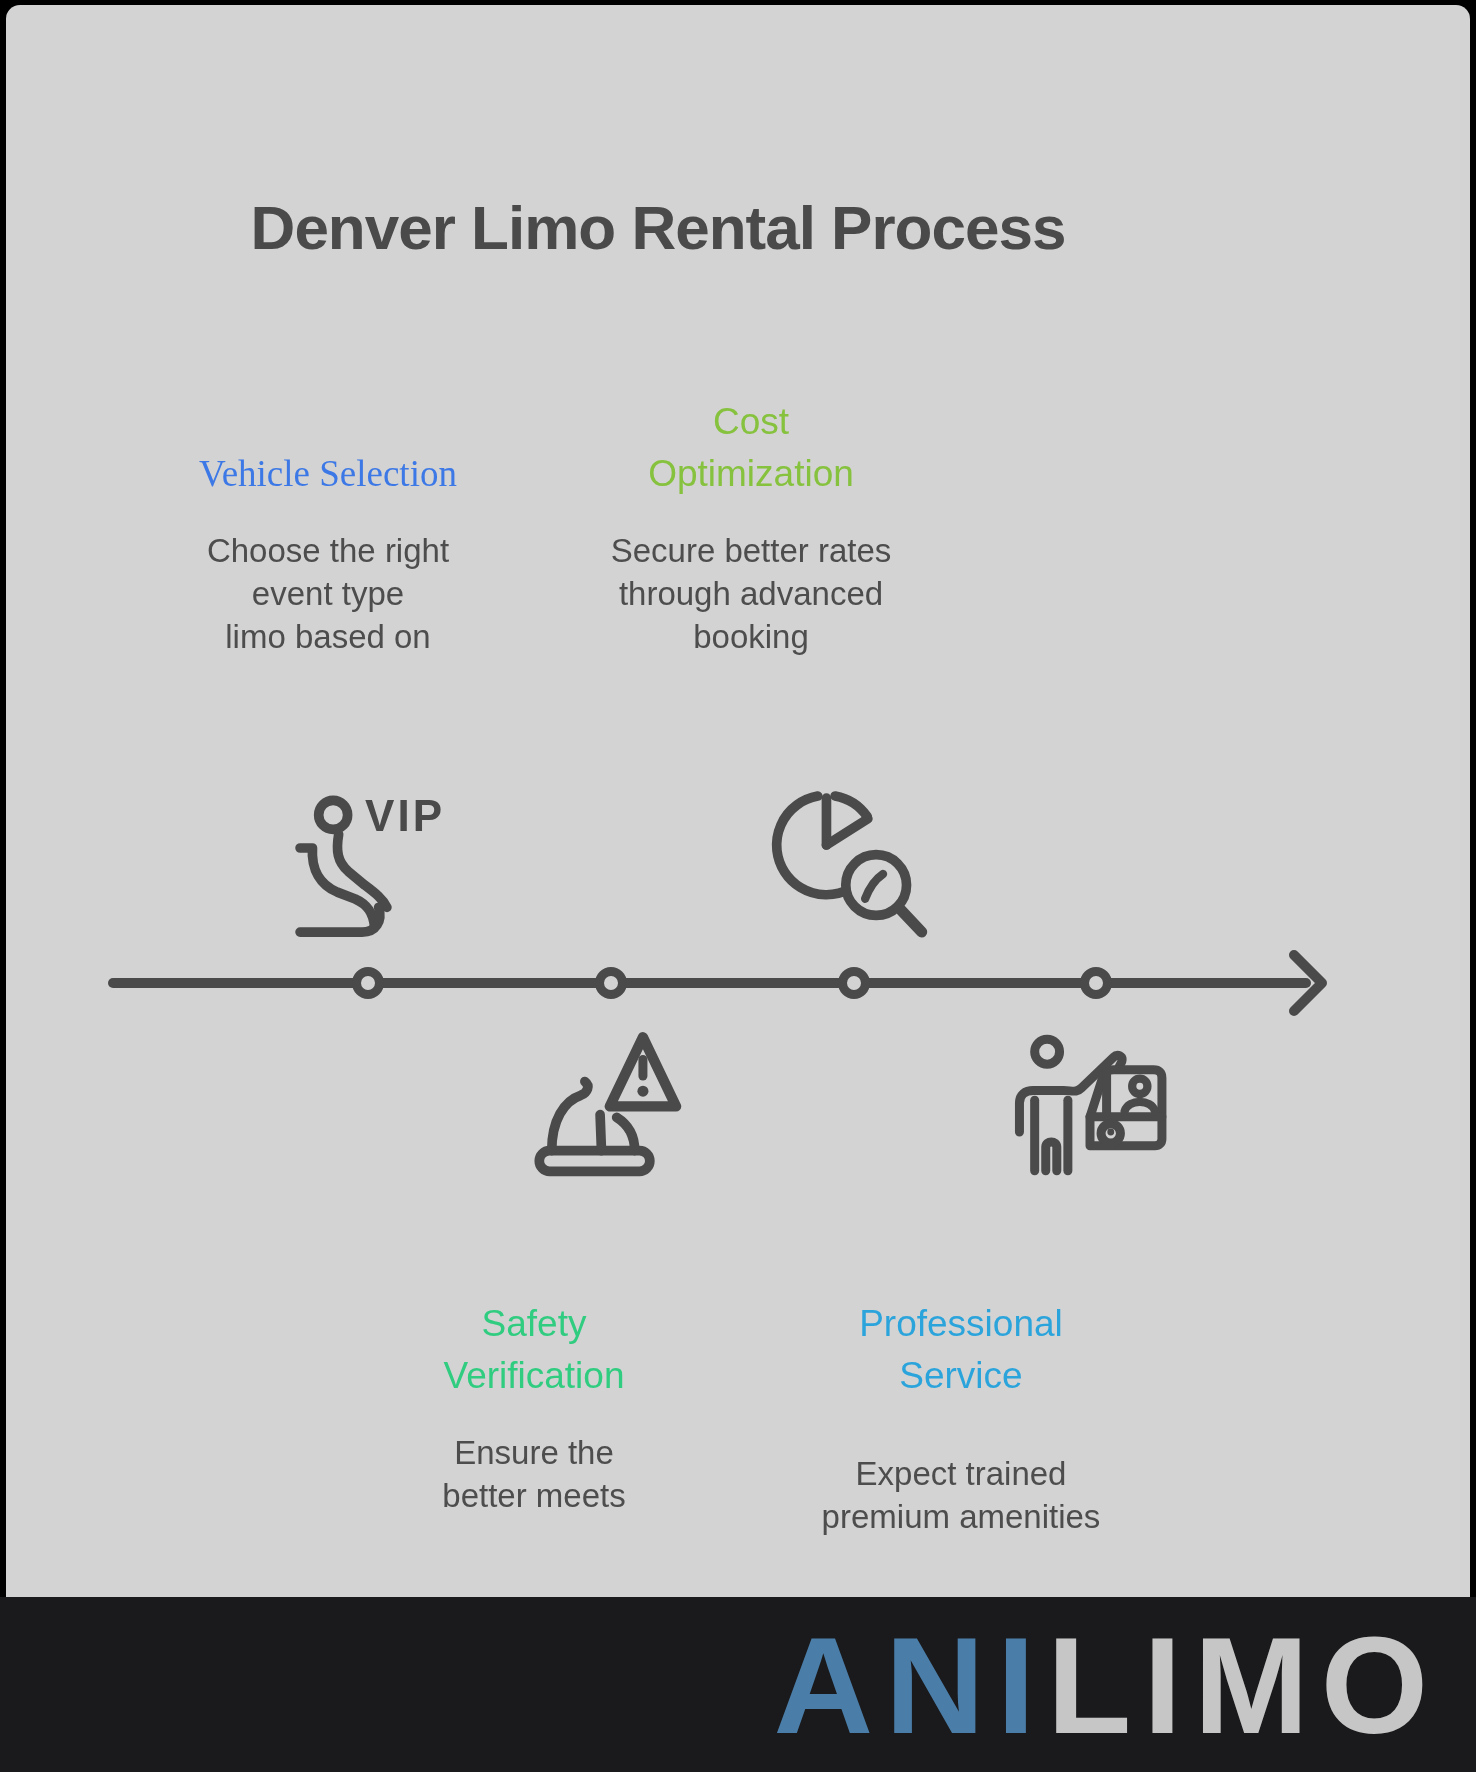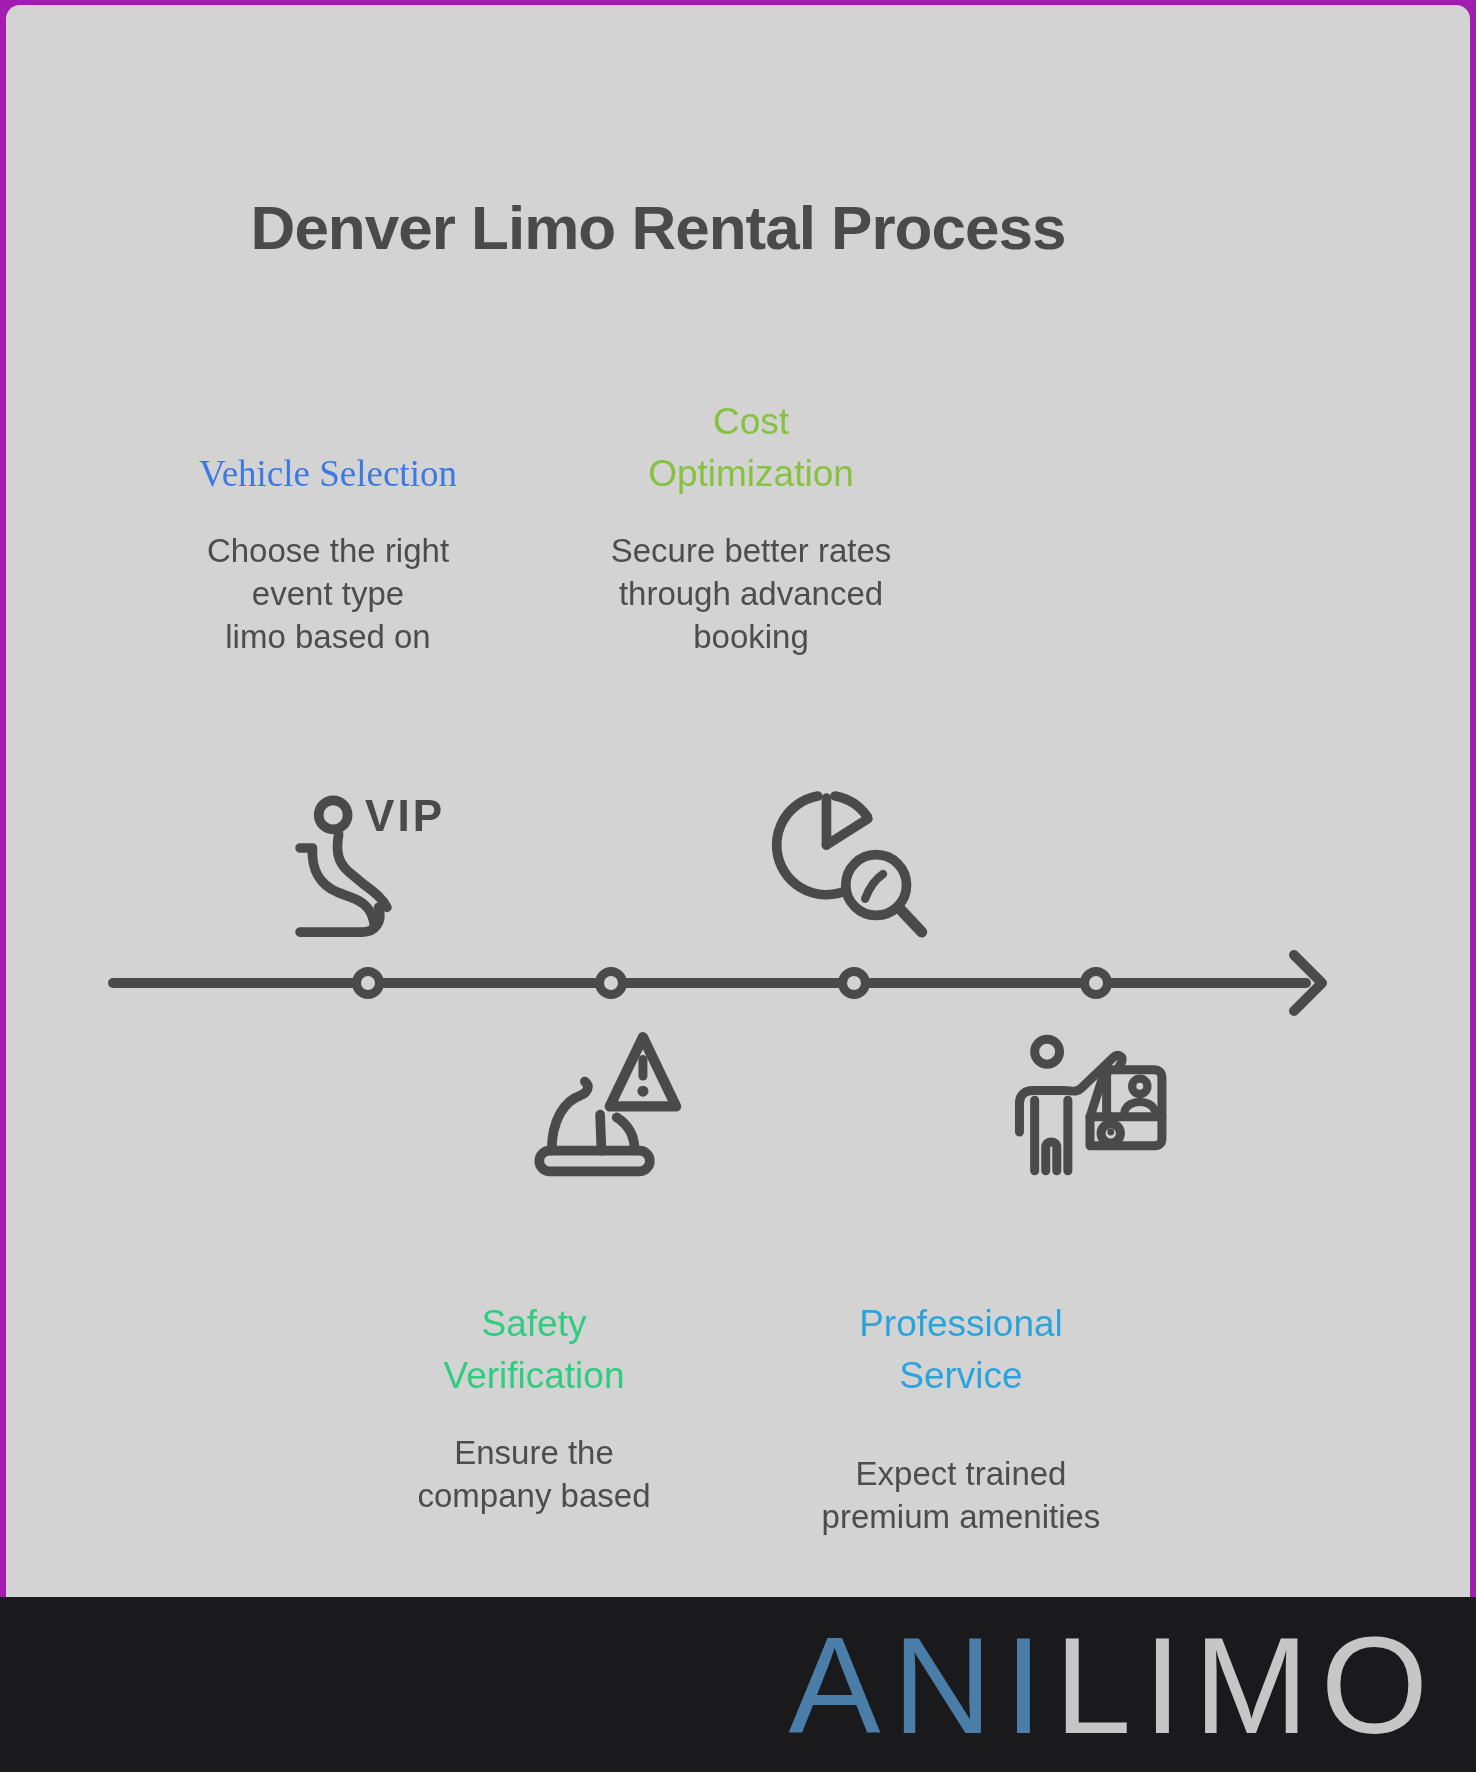--- a/index.html
+++ b/index.html
@@ -3,7 +3,7 @@
 <meta charset="utf-8">
 <style>
   html,body{margin:0;padding:0;background:#f8fafa;}
-  .canvas{position:relative;width:1476px;height:1772px;background:#a21caf;overflow:hidden;
+  .canvas{position:relative;width:1476px;height:1772px;background:#000000;overflow:hidden;
           font-family:"Liberation Sans",sans-serif;color:#4a4a4a;}
   .panel{position:absolute;left:6px;top:5px;width:1464px;height:1592px;background:#d3d3d3;
          border-radius:14px 14px 0 0;}

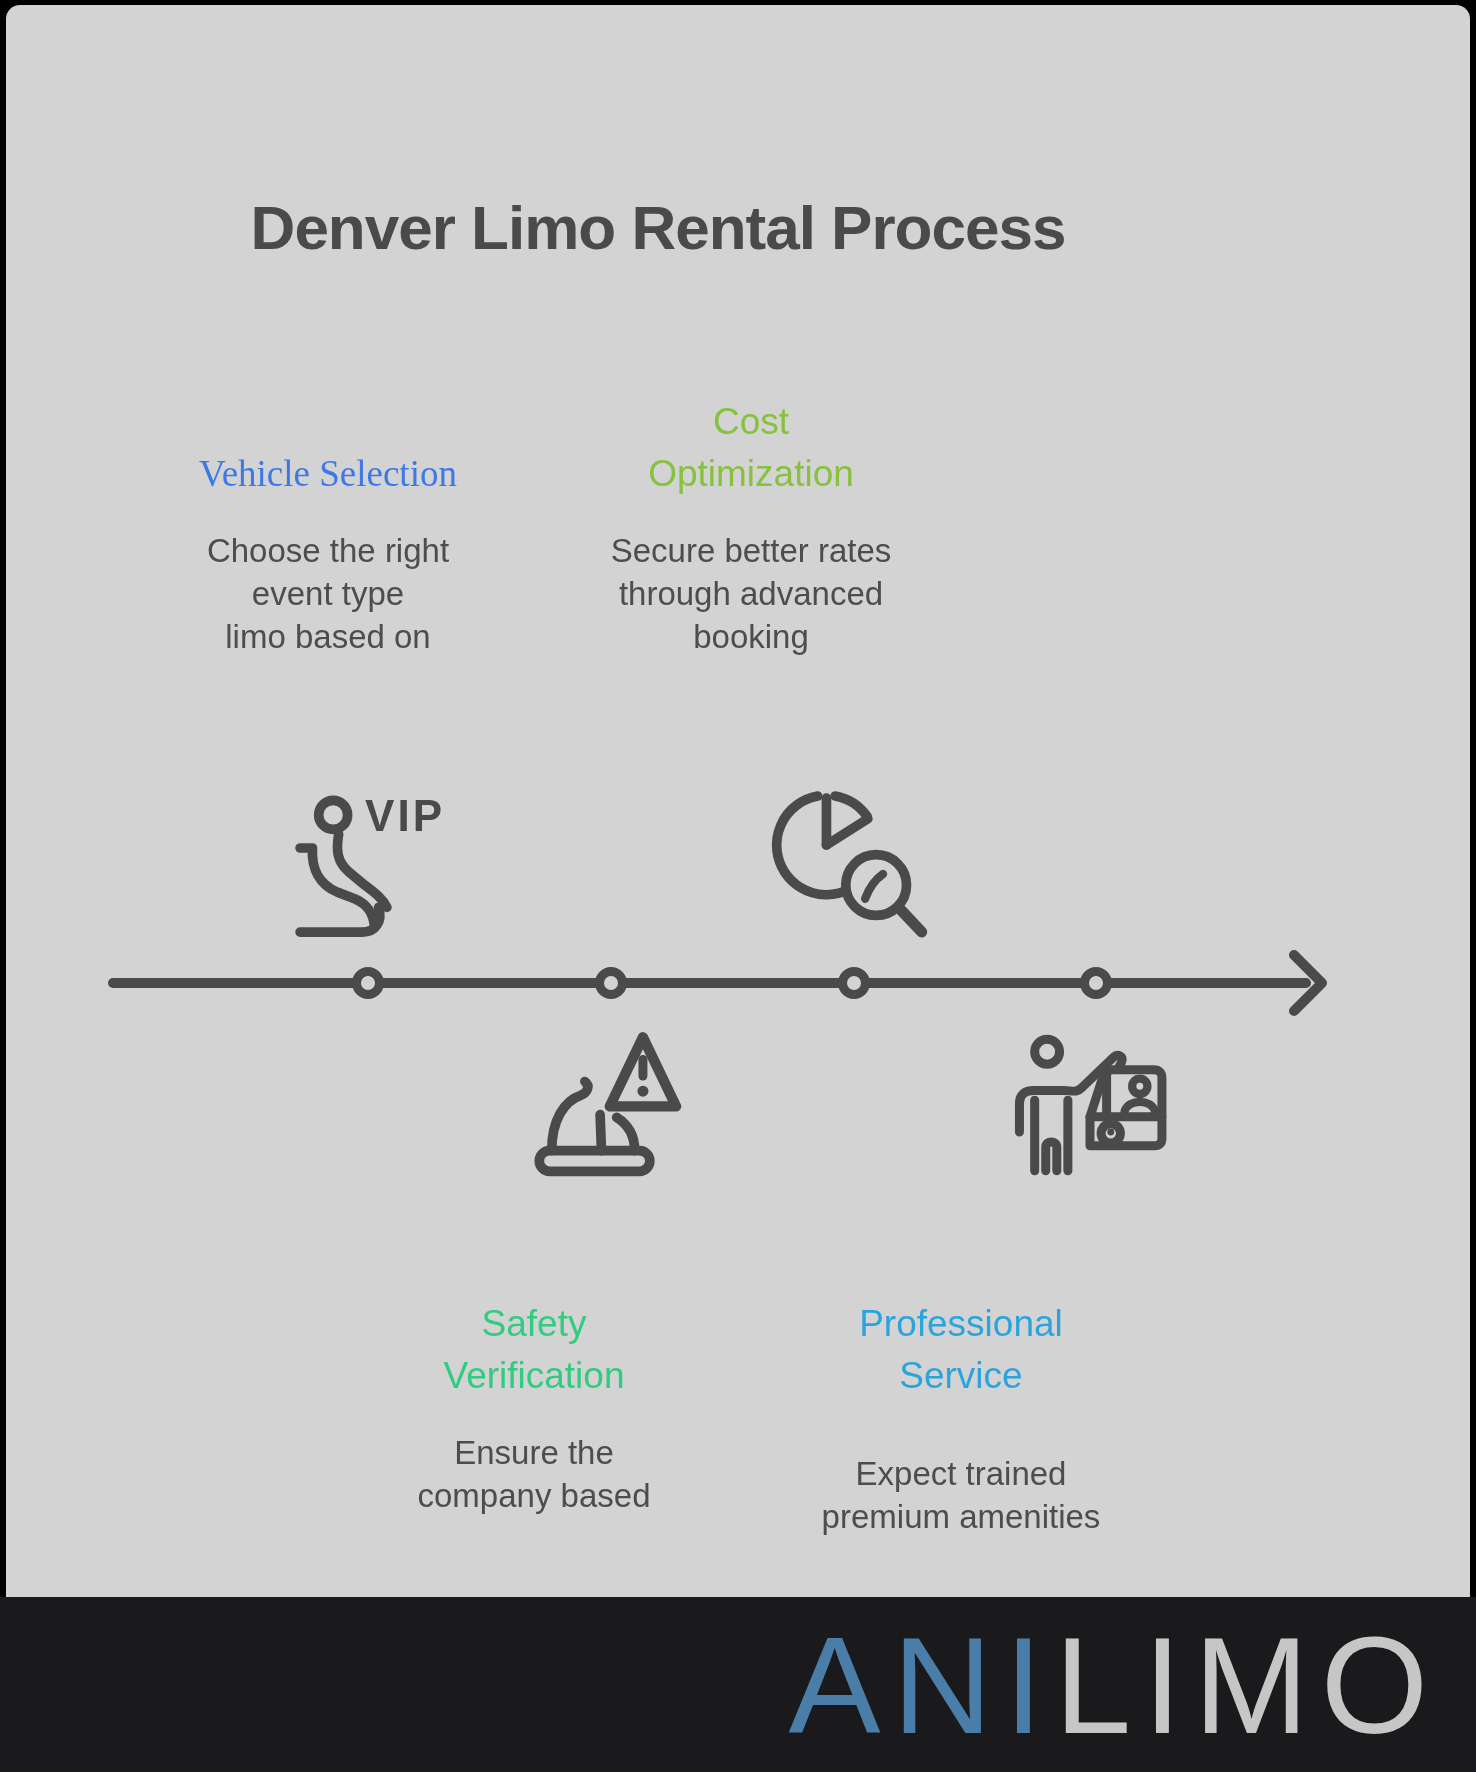--- a/index.html
+++ b/index.html
@@ -69,7 +69,7 @@
     </div>
     <div class="step-desc d3">
       <div>Ensure the</div>
-      <div>company based</div>
+      <div>better meets</div>
     </div>
 
     <div class="step-title t4">

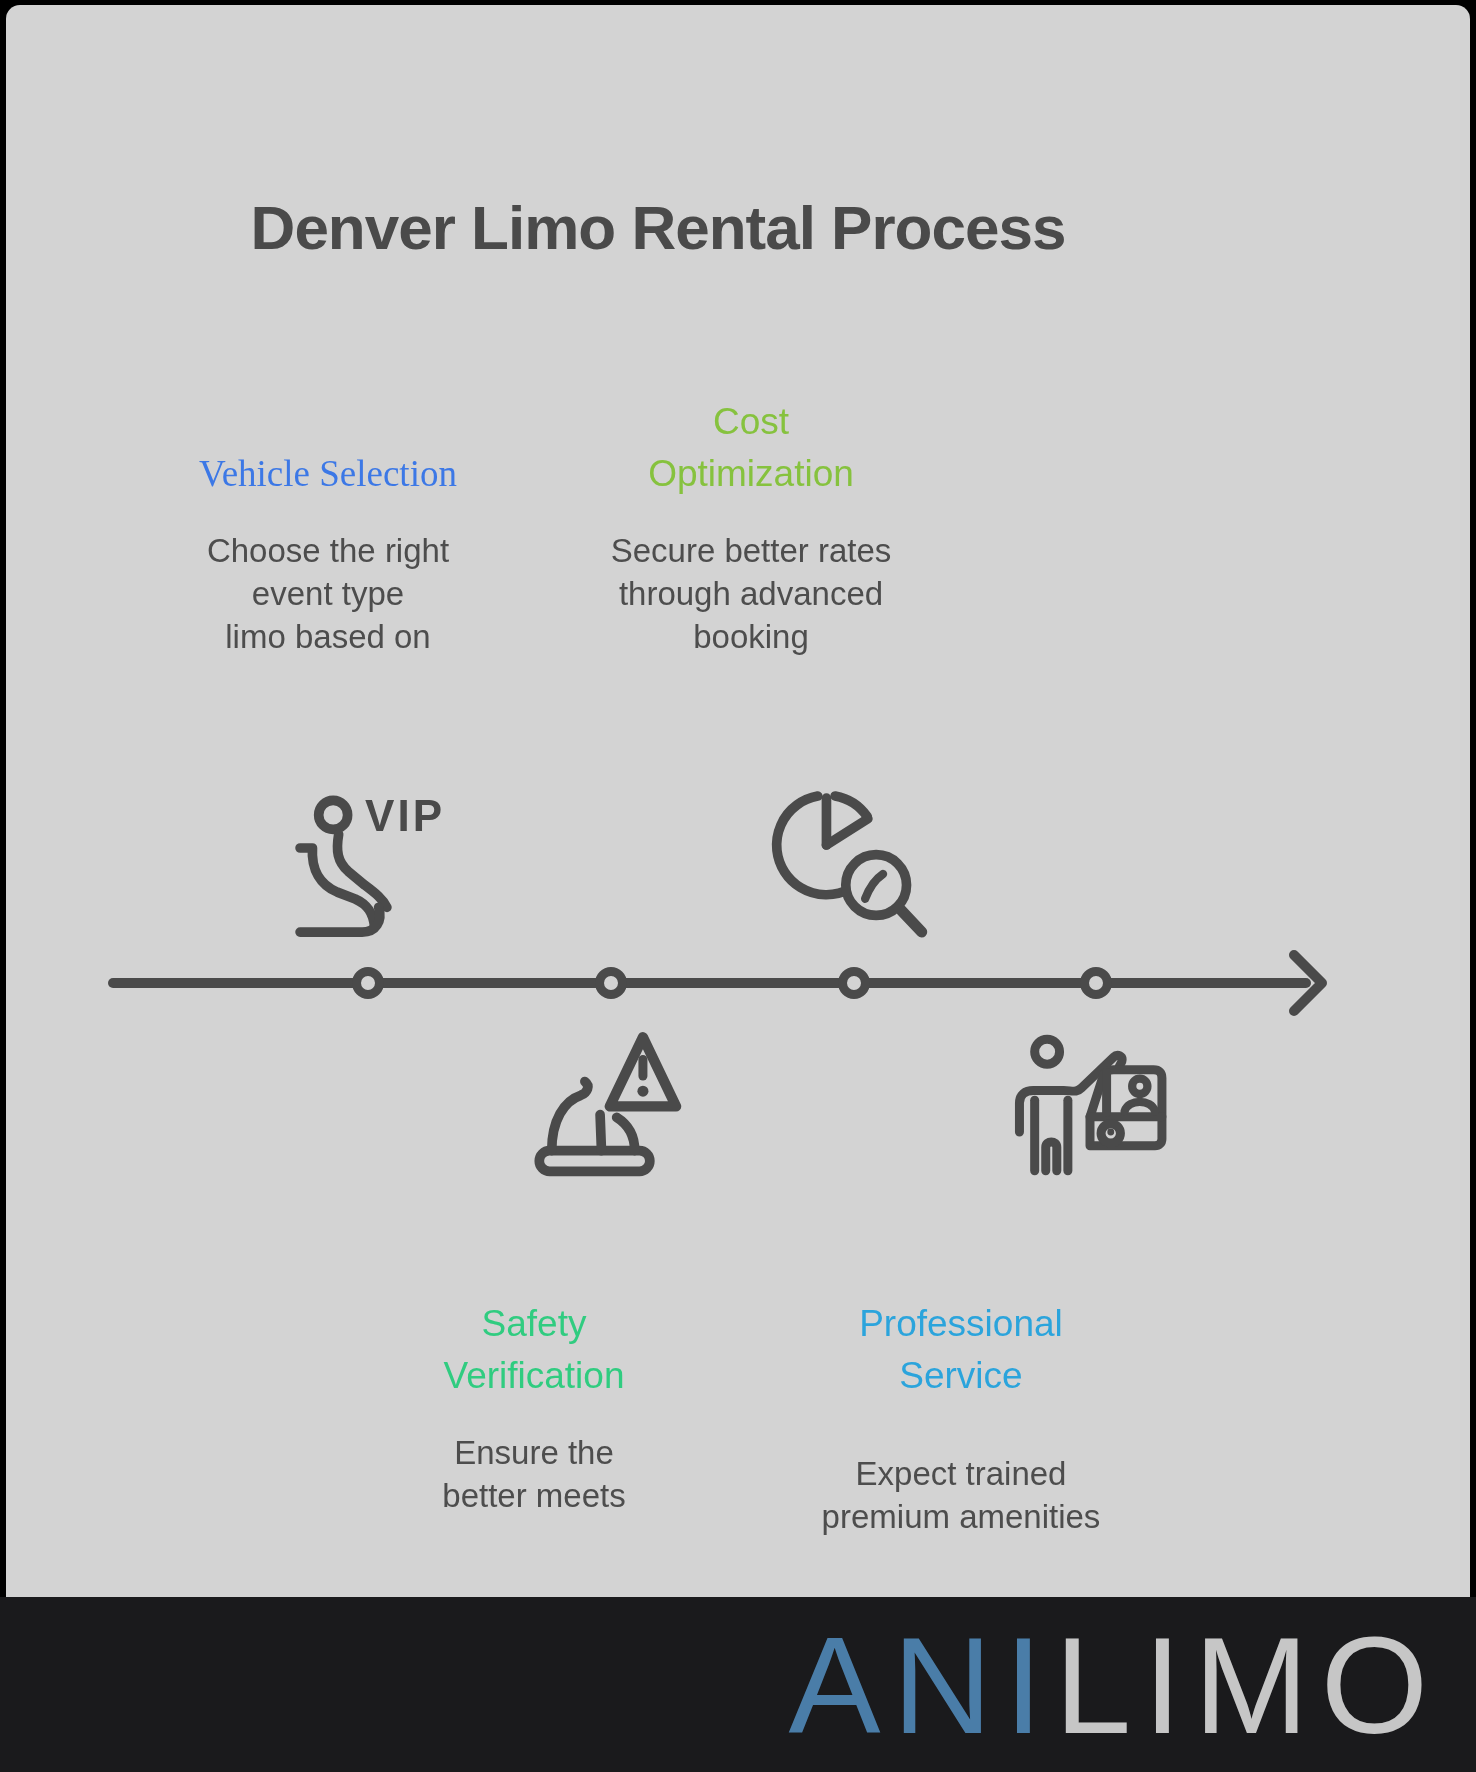--- a/index.html
+++ b/index.html
@@ -32,7 +32,7 @@
   .footer{position:absolute;left:0;top:1597px;width:1476px;height:175px;background:#1a1a1c;
           display:flex;align-items:center;justify-content:flex-end;box-sizing:border-box;
           padding-right:36px;}
-  .logo{font-size:138px;font-weight:400;letter-spacing:12px;line-height:1;white-space:nowrap;text-align:center;}
+  .logo{font-size:138px;font-weight:700;letter-spacing:12px;line-height:1;white-space:nowrap;text-align:center;}
   .logo-ani{color:#4a7da8;}
   .logo-limo{color:#c6c6c6;}
 </style>

